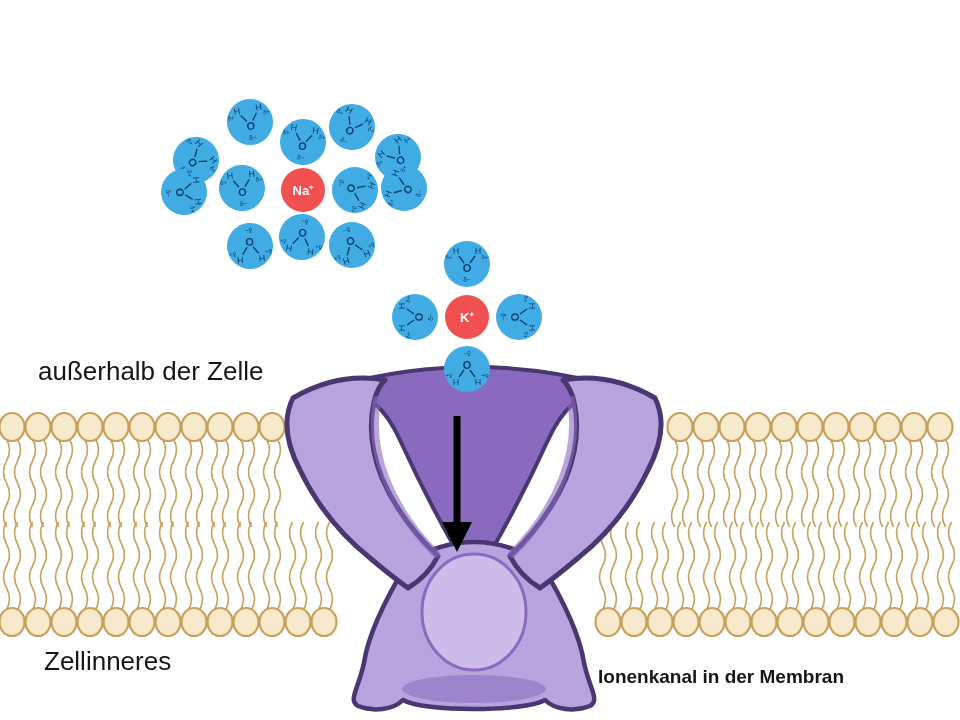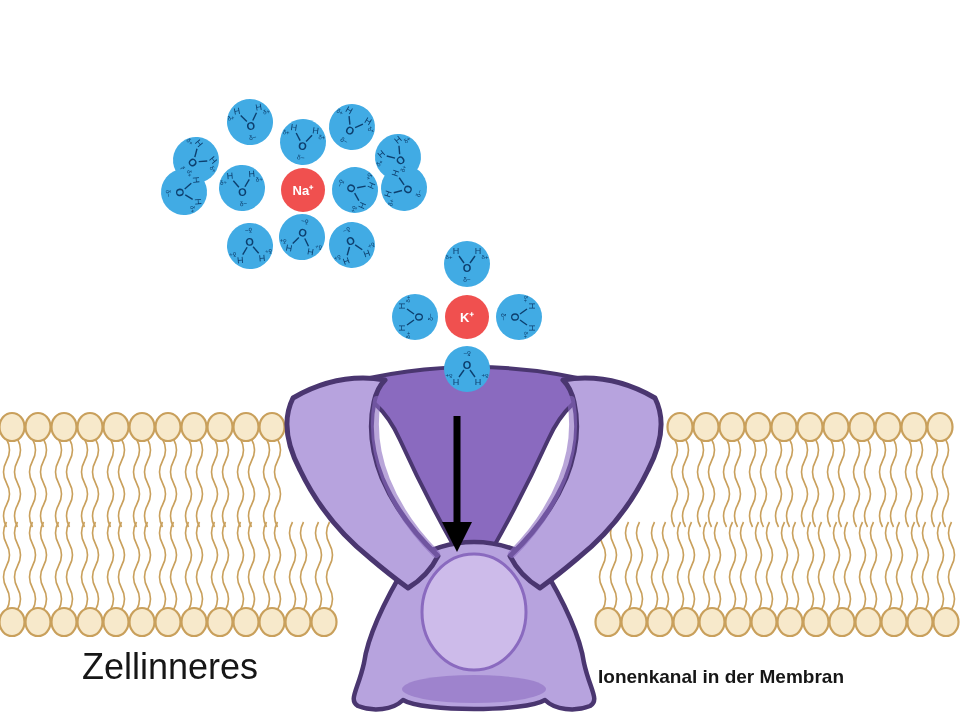--- a/index.html
+++ b/index.html
@@ -466,6 +466,7 @@
         <text y="5" font-size="13" font-weight="bold" fill="#ffffff" text-anchor="middle">K⁺</text>
       </g>
     </svg>
+  <div class="label label-outside">außerhalb der Zelle</div>
   <div class="label label-inside">Zellinneres</div>
   <div class="label label-channel">Ionenkanal in der Membran</div>
 </div>

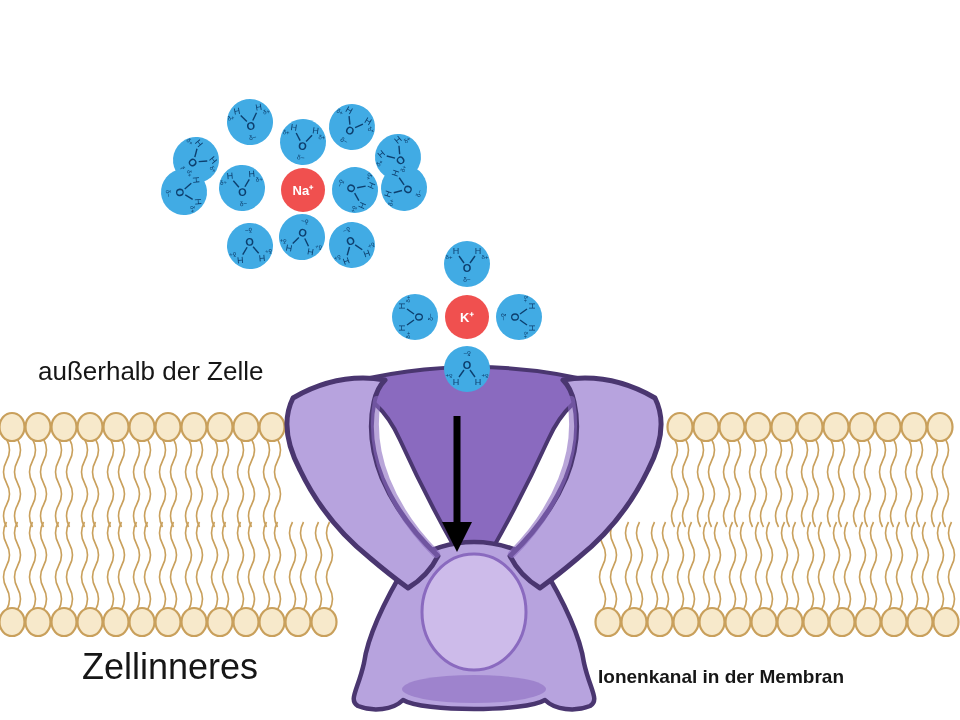--- a/index.html
+++ b/index.html
@@ -10,7 +10,7 @@
   svg{position:absolute;left:0;top:0;font-family:"Liberation Sans",sans-serif;}
   .label{position:absolute;color:#161616;white-space:nowrap;}
   .label-outside{left:38px;top:356px;font-size:26px;}
-  .label-inside{left:44px;top:646px;font-size:36px;margin-left:38px;}
+  .label-inside{left:44px;top:646px;font-size:26px;}
   .label-channel{left:598px;top:666px;font-size:19px;font-weight:600;}
 </style>
 </head>

